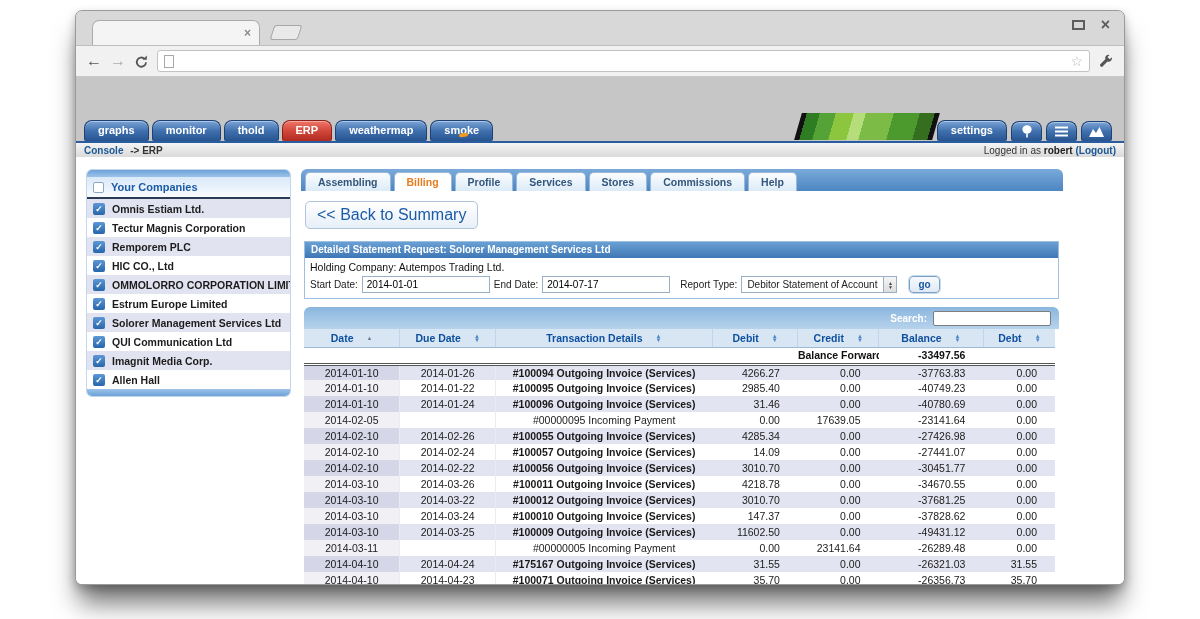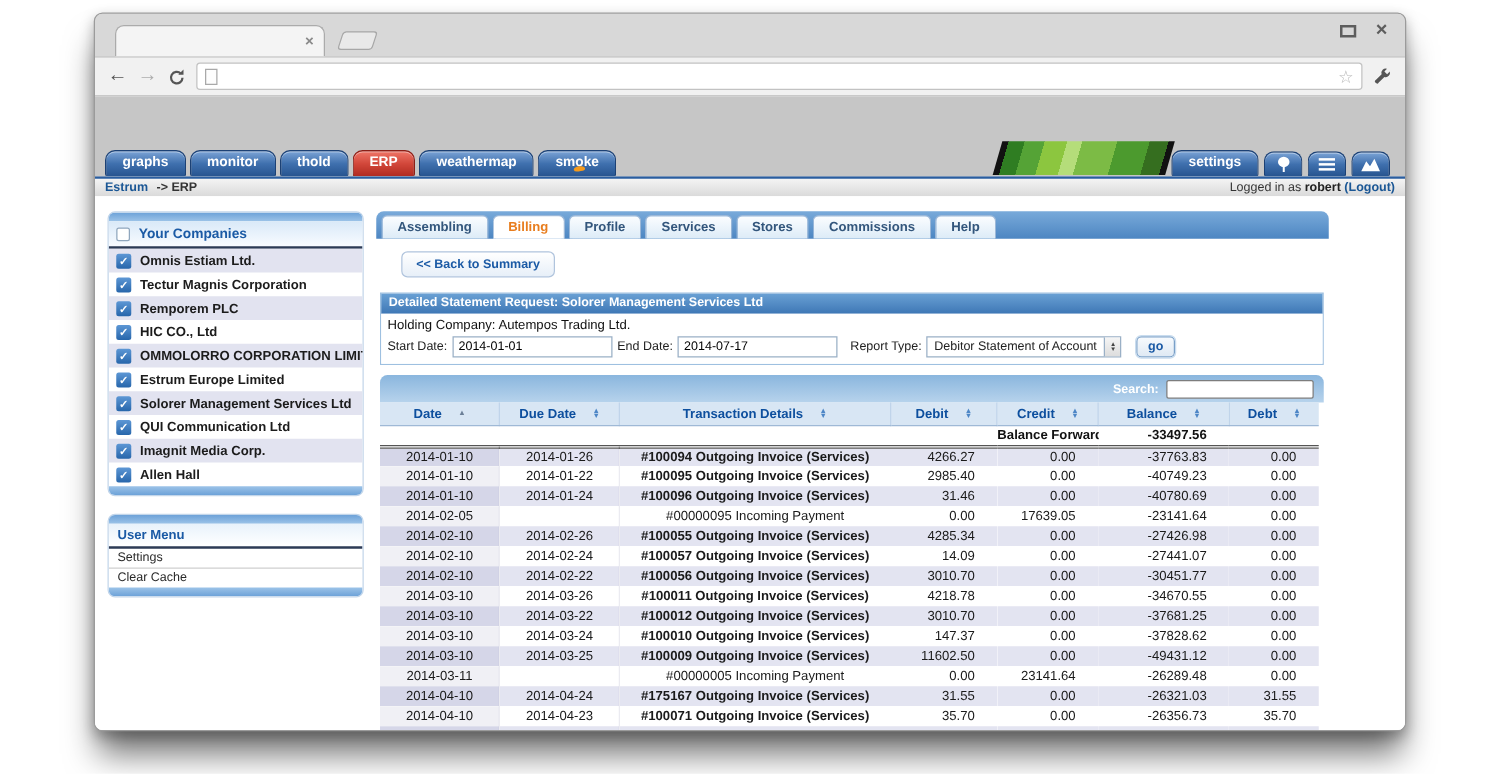--- a/index.html
+++ b/index.html
@@ -231,7 +231,7 @@
 
       <div class="crumbbar">
         <span>
-          <span class="crumb-link">Estrum</span>
+          <span class="crumb-link">Console</span>
           <span class="crumb-rest">-&gt; ERP</span>
         </span>
         <span class="login">

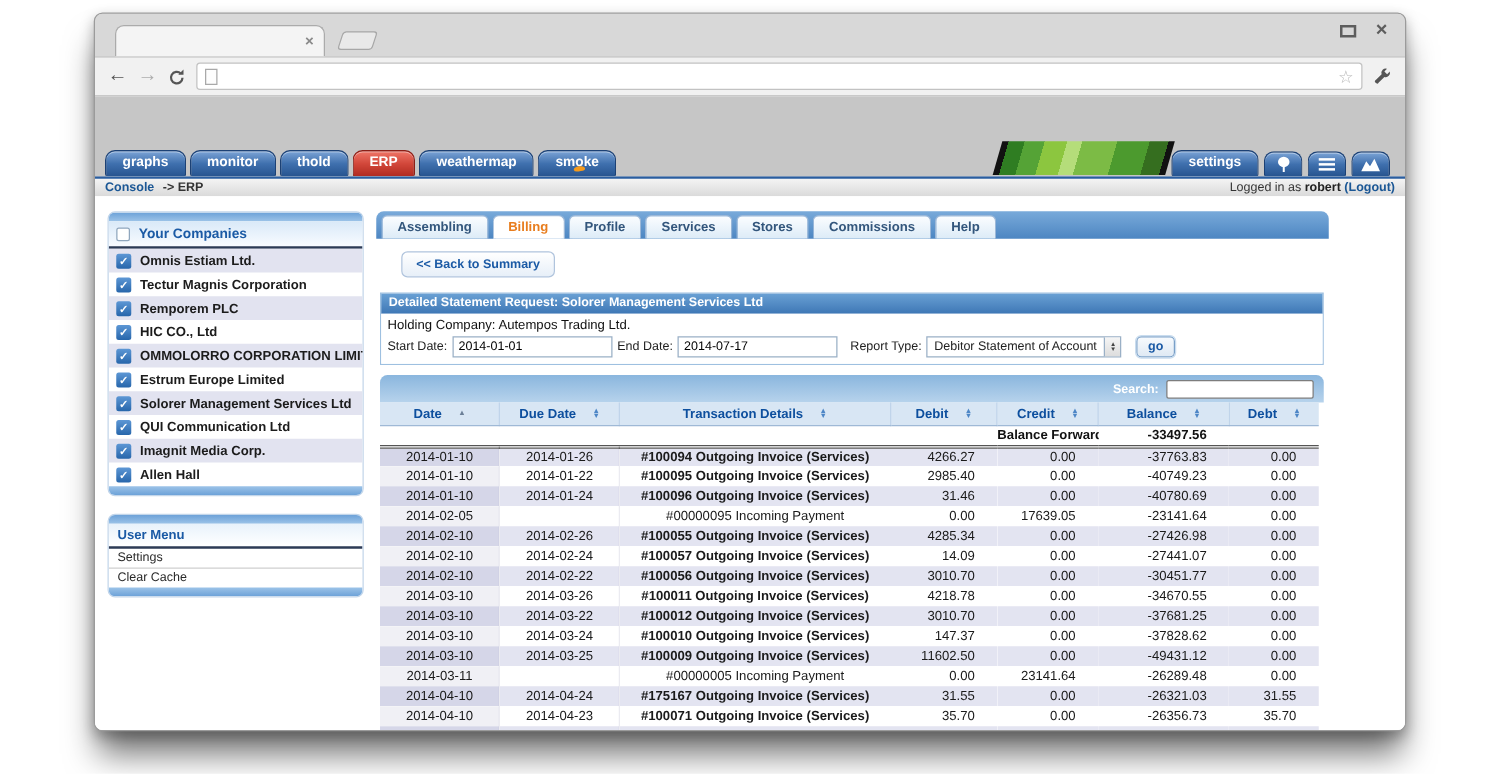--- a/index.html
+++ b/index.html
@@ -97,7 +97,7 @@
     border-radius:5px 5px 0 0; cursor:pointer; white-space:nowrap; }
   .ctab.active { background:#ffffff; color:#e87d1e; }
 
-  .backbtn { margin:10px 0 0 20px; display:inline-block; padding:4px 11px; font-size:10px; font-weight:bold;
+  .backbtn { margin:10px 0 0 4px; display:inline-block; padding:4px 11px; font-size:16px; font-weight:normal;
     color:#1b5aa5; background:linear-gradient(#ffffff,#e7eff8); border:1px solid #b0c4dd; border-radius:5px; cursor:pointer; }
 
   .reqbox { margin:12px 0 0 3px; width:755px; border:1px solid #9ec0e0; }

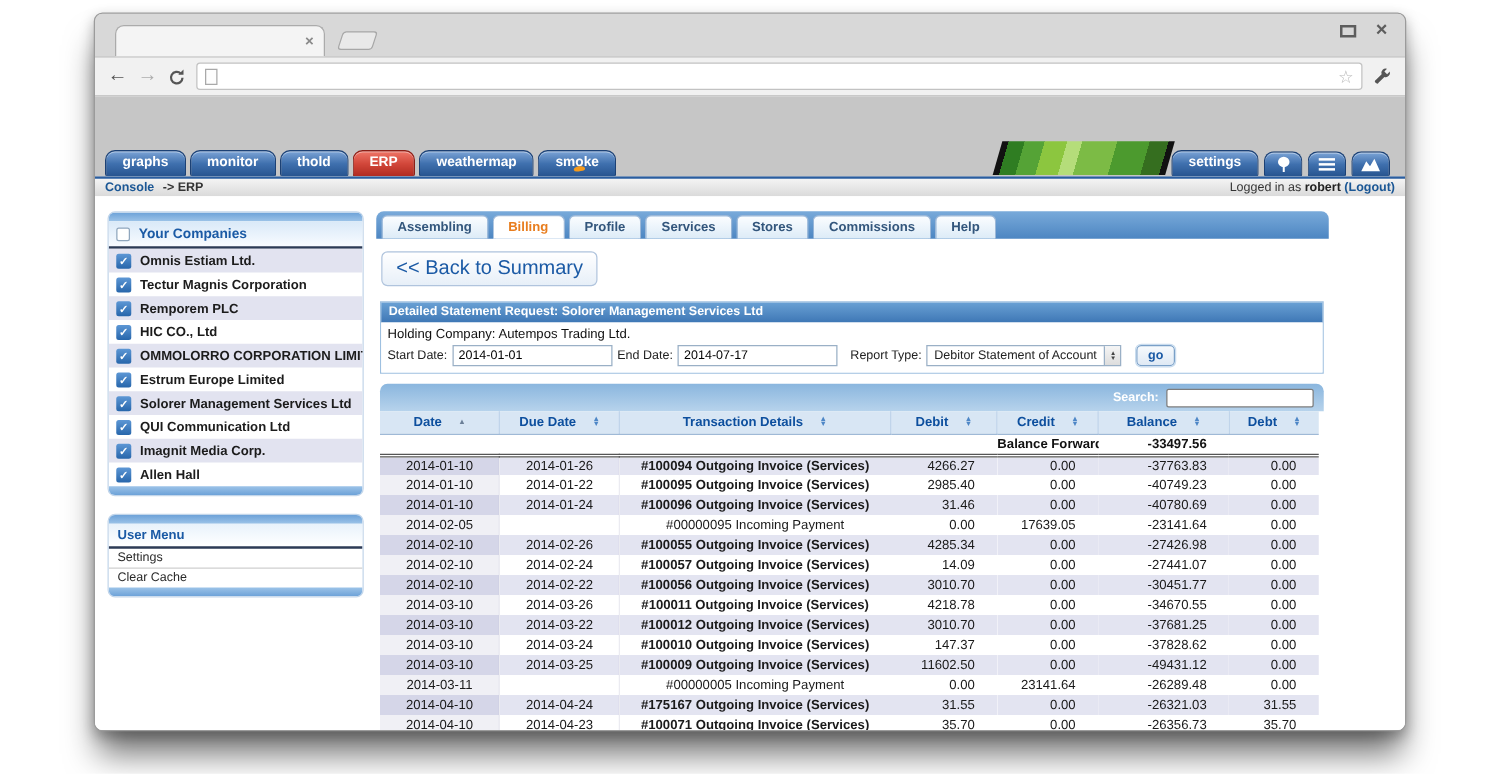--- a/index.html
+++ b/index.html
@@ -293,15 +293,6 @@
             <div class="cap bottom"></div>
           </div>
 
-          <div class="sbox">
-            <div class="cap"></div>
-            <div class="um-head">User Menu</div>
-            <div id="user-menu-list">
-                <div class="um-item">Settings</div>
-                <div class="um-item">Clear Cache</div>
-              </div>
-            <div class="cap bottom"></div>
-          </div>
         </div>
 
         <div class="main">

